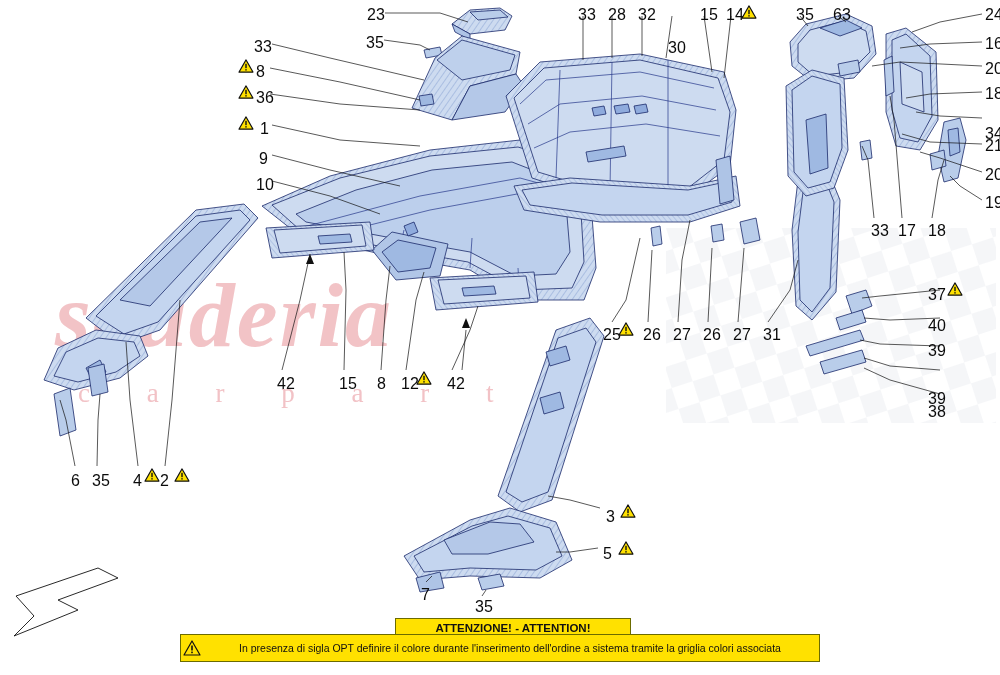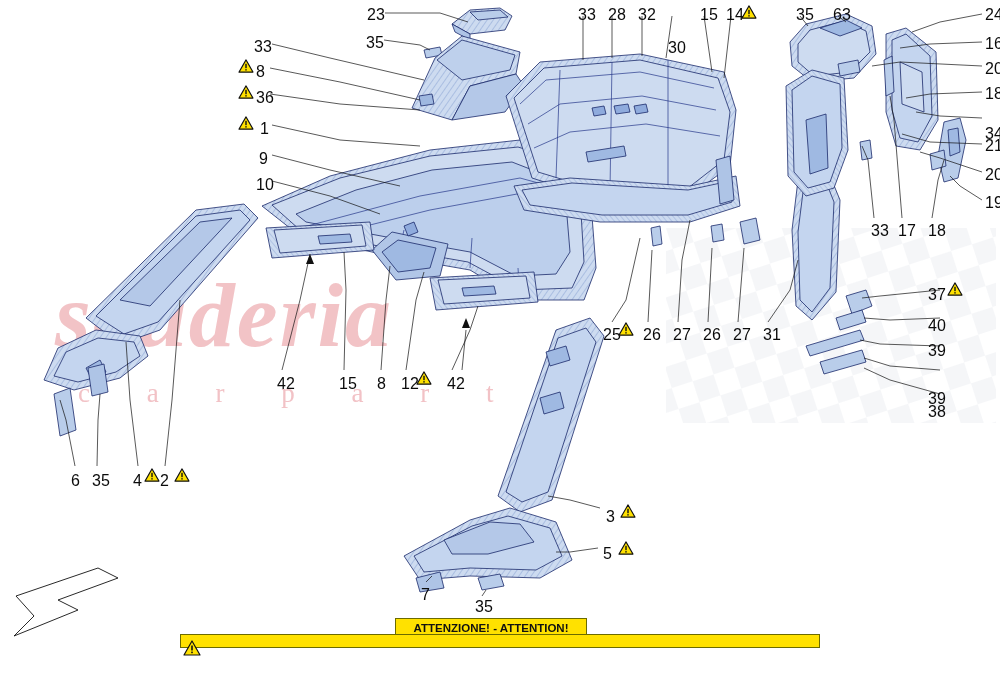--- a/index.html
+++ b/index.html
@@ -85,7 +85,7 @@
     position: absolute;
     left: 215px;
     top: 0;
-    width: 192px;
+    width: 236px;
     background: #ffe100;
     border: 1px solid #6b6b00;
     text-align: center;

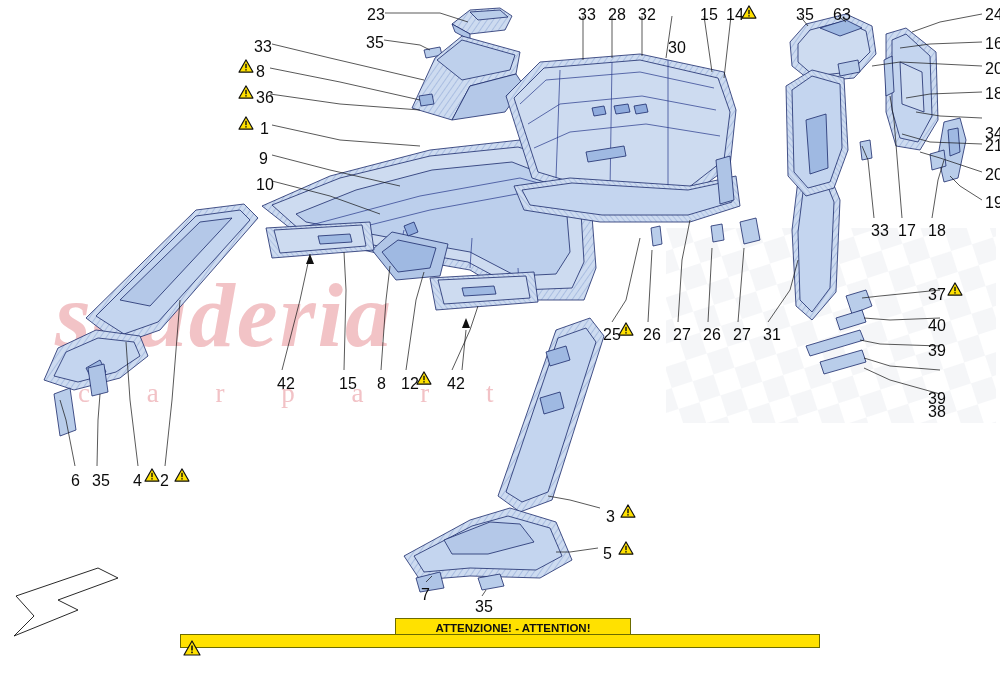--- a/index.html
+++ b/index.html
@@ -454,6 +454,7 @@
   <div class="att-wrap">
     <div class="att-title">ATTENZIONE! - ATTENTION!</div>
     <div class="att-body">
+      <div>In presenza di sigla OPT definire il colore durante l'inserimento dell'ordine a sistema tramite la griglia colori associata</div>
     </div>
   </div>
   <svg class="att-warn" viewBox="0 0 18 16">

